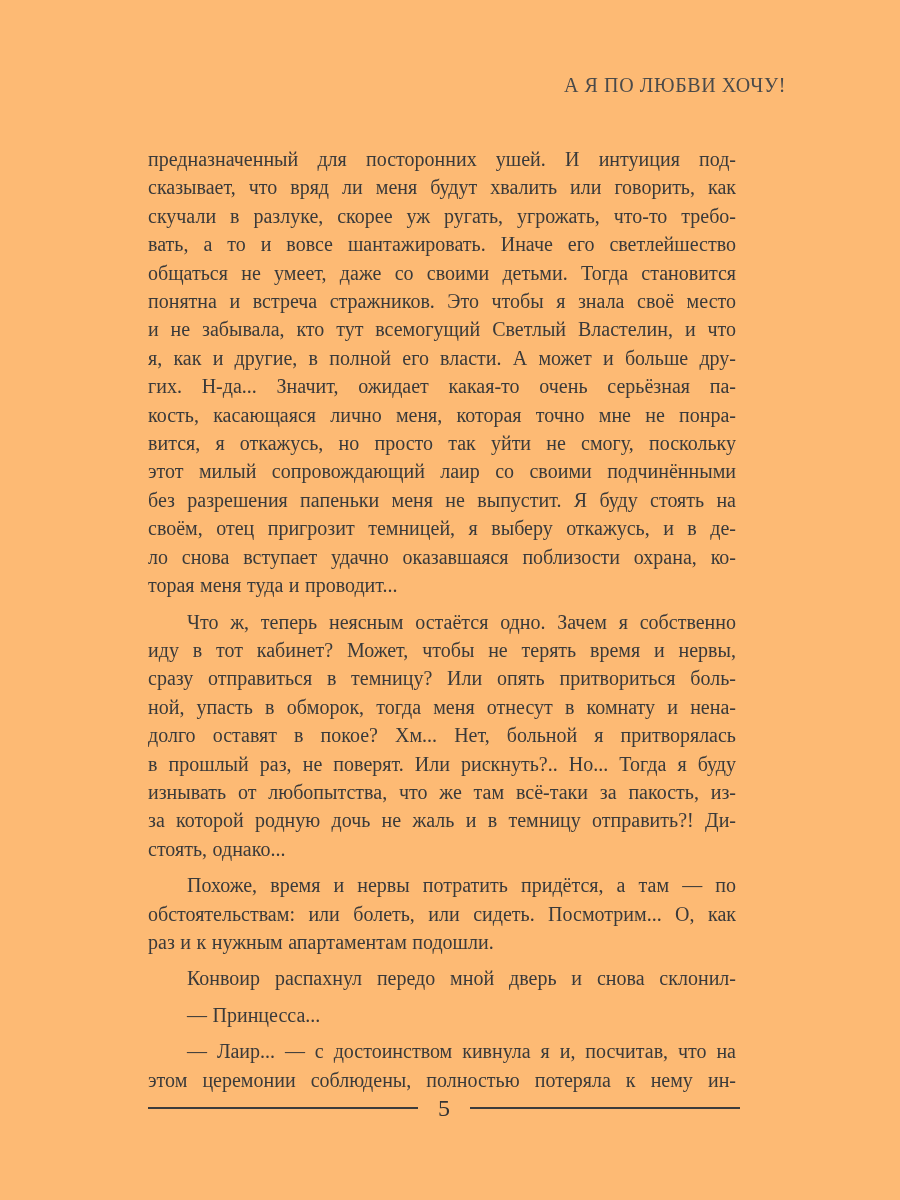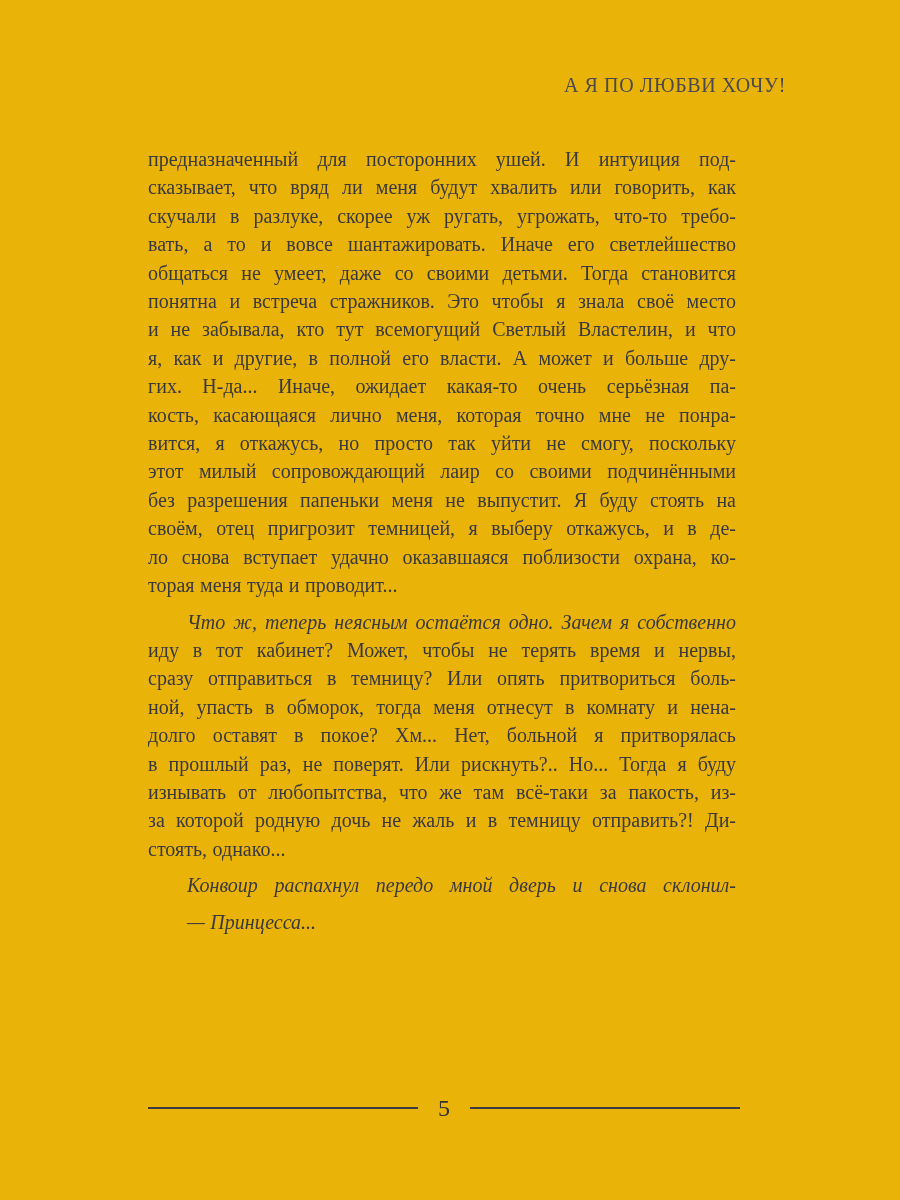--- a/index.html
+++ b/index.html
@@ -11,7 +11,7 @@
     position: relative;
     width: 900px;
     height: 1200px;
-    background: #eab308;
+    background: #fdba74;
     overflow: hidden;
     font-family: "Liberation Serif", "DejaVu Serif", serif;
   }

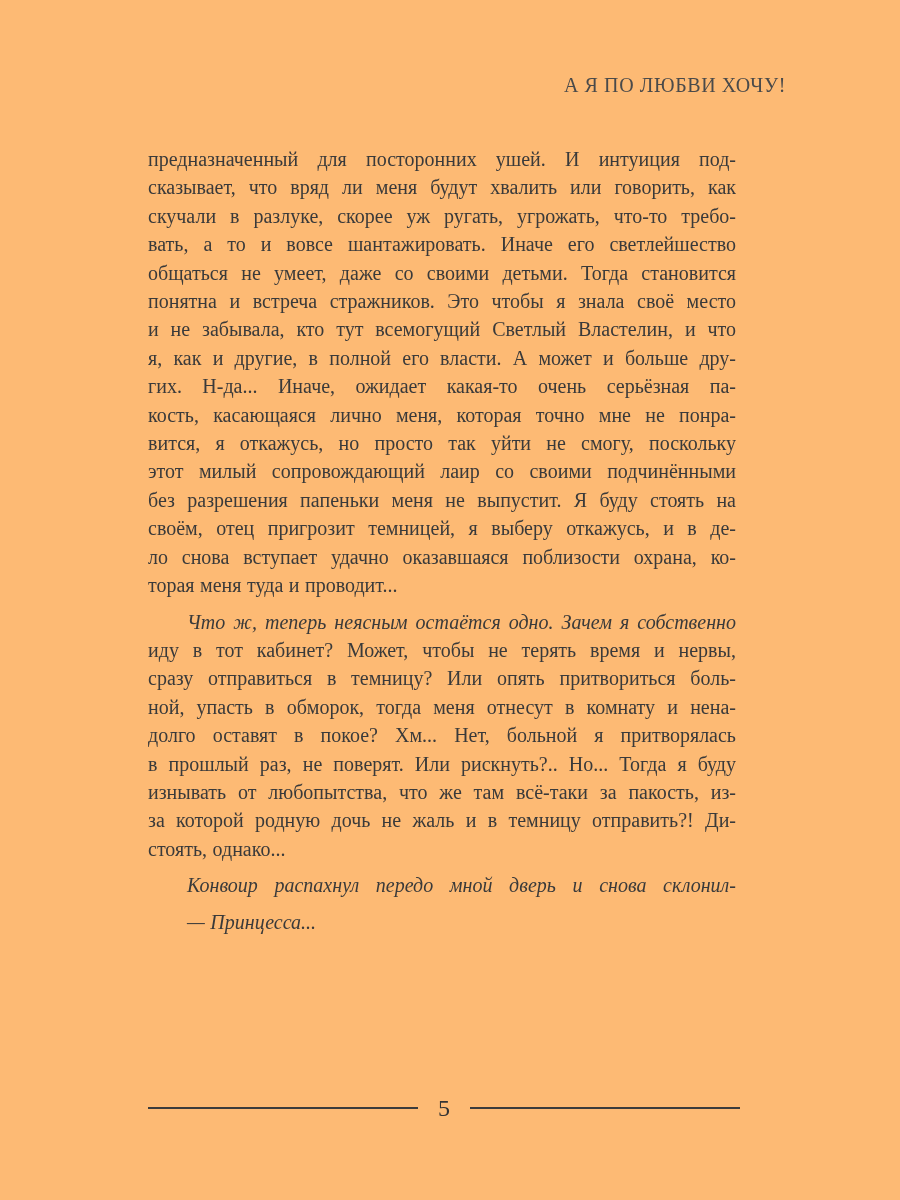--- a/index.html
+++ b/index.html
@@ -88,7 +88,7 @@
         <div class="line j">понятна и встреча стражников. Это чтобы я знала своё место</div>
         <div class="line j">и не забывала, кто тут всемогущий Светлый Властелин, и что</div>
         <div class="line j">я, как и другие, в полной его власти. А может и больше дру-</div>
-        <div class="line j">гих. Н-да... Иначе, ожидает какая-то очень серьёзная па-</div>
+        <div class="line j">гих. Н-да... Значит, ожидает какая-то очень серьёзная па-</div>
         <div class="line j">кость, касающаяся лично меня, которая точно мне не понра-</div>
         <div class="line j">вится, я откажусь, но просто так уйти не смогу, поскольку</div>
         <div class="line j">этот милый сопровождающий лаир со своими подчинёнными</div>

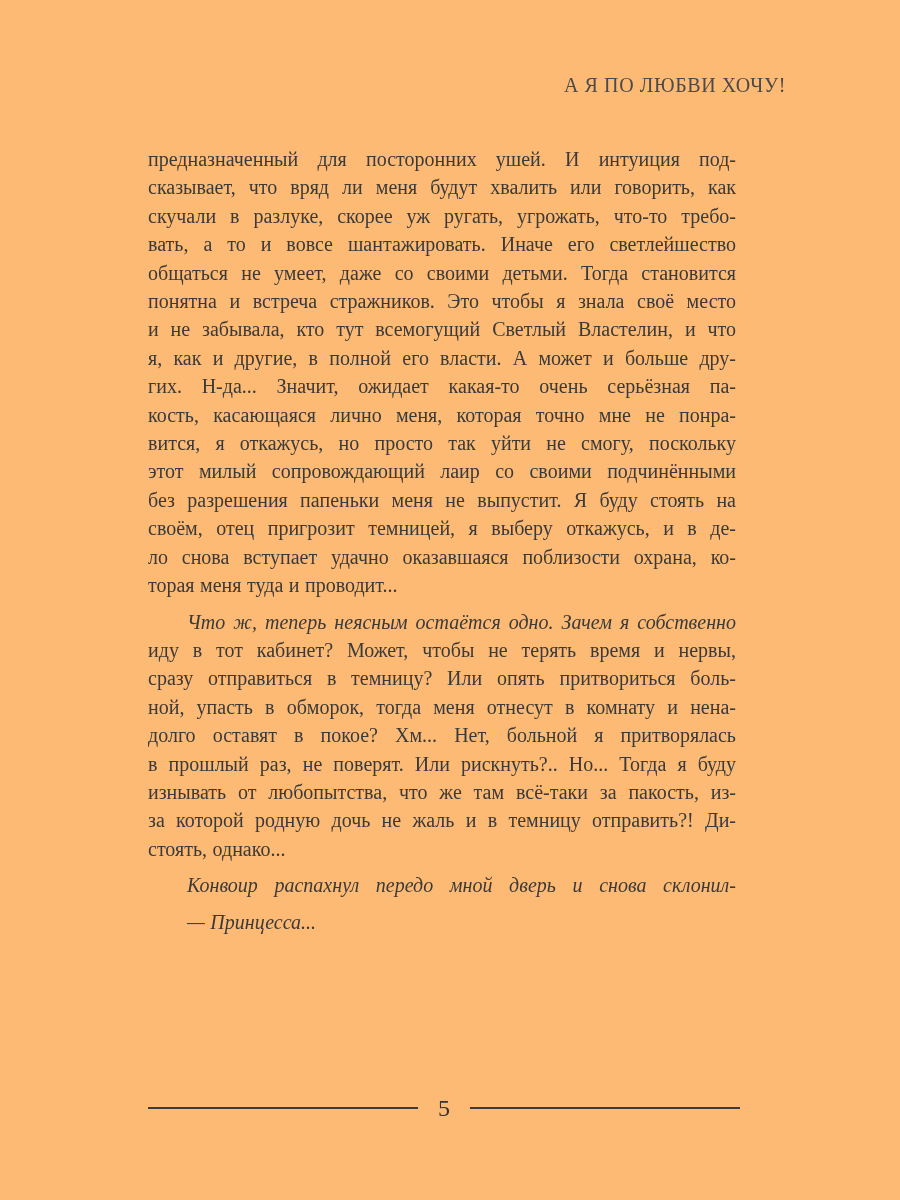--- a/index.html
+++ b/index.html
@@ -49,7 +49,7 @@
     text-align: center;
     text-align-last: left;
   }
-  .line.indent { padding-left: 39px; font-style: italic; }
+  .line.indent { padding-left: 39px; }
   .footer {
     position: absolute;
     top: 1094px;

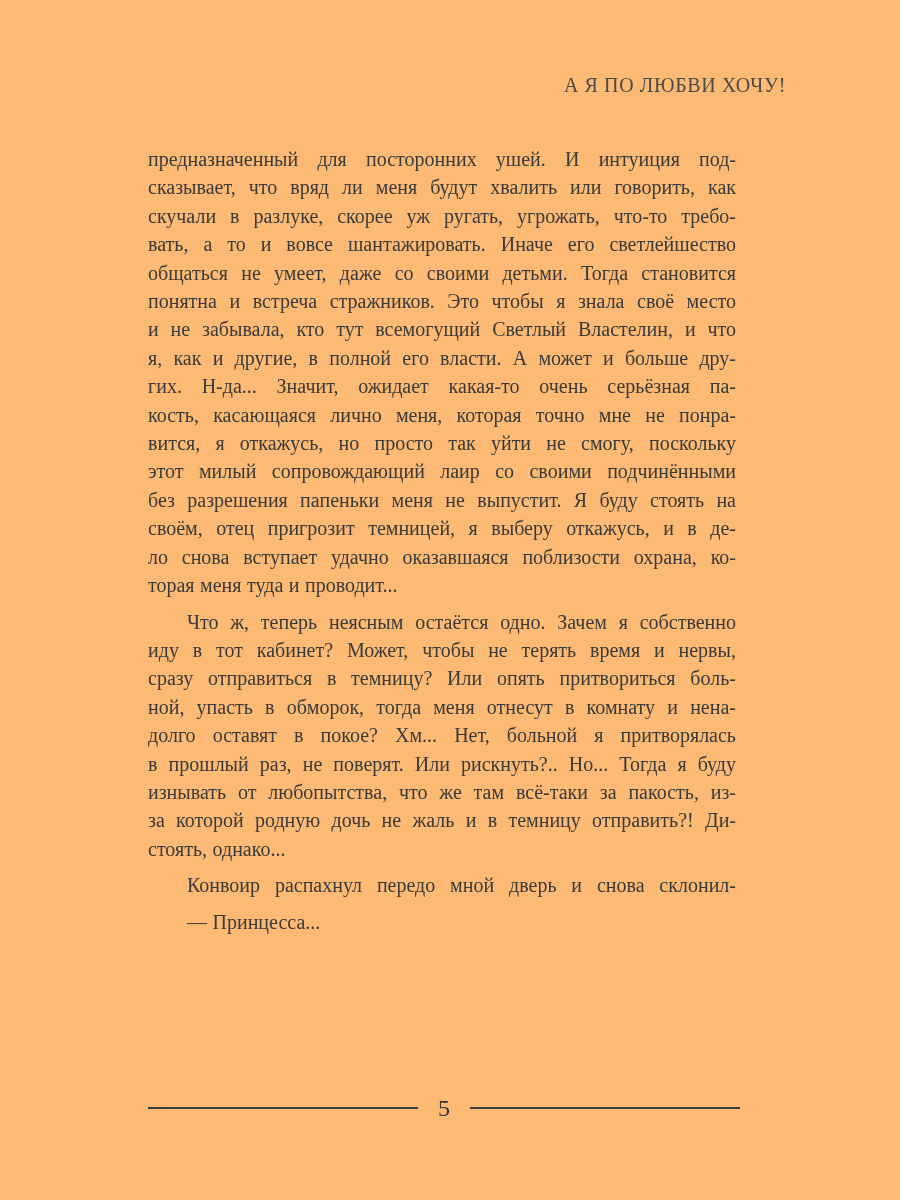--- a/index.html
+++ b/index.html
@@ -109,6 +109,11 @@
         <div class="line nj">стоять, однако...</div>
       </div>
       <div class="para">
+        <div class="line j indent">Похоже, время и нервы потратить придётся, а там — по</div>
+        <div class="line j">обстоятельствам: или болеть, или сидеть. Посмотрим... О, как</div>
+        <div class="line nj">раз и к нужным апартаментам подошли.</div>
+      </div>
+      <div class="para">
         <div class="line j indent">Конвоир распахнул передо мной дверь и снова склонил-</div>
       </div>
       <div class="para">

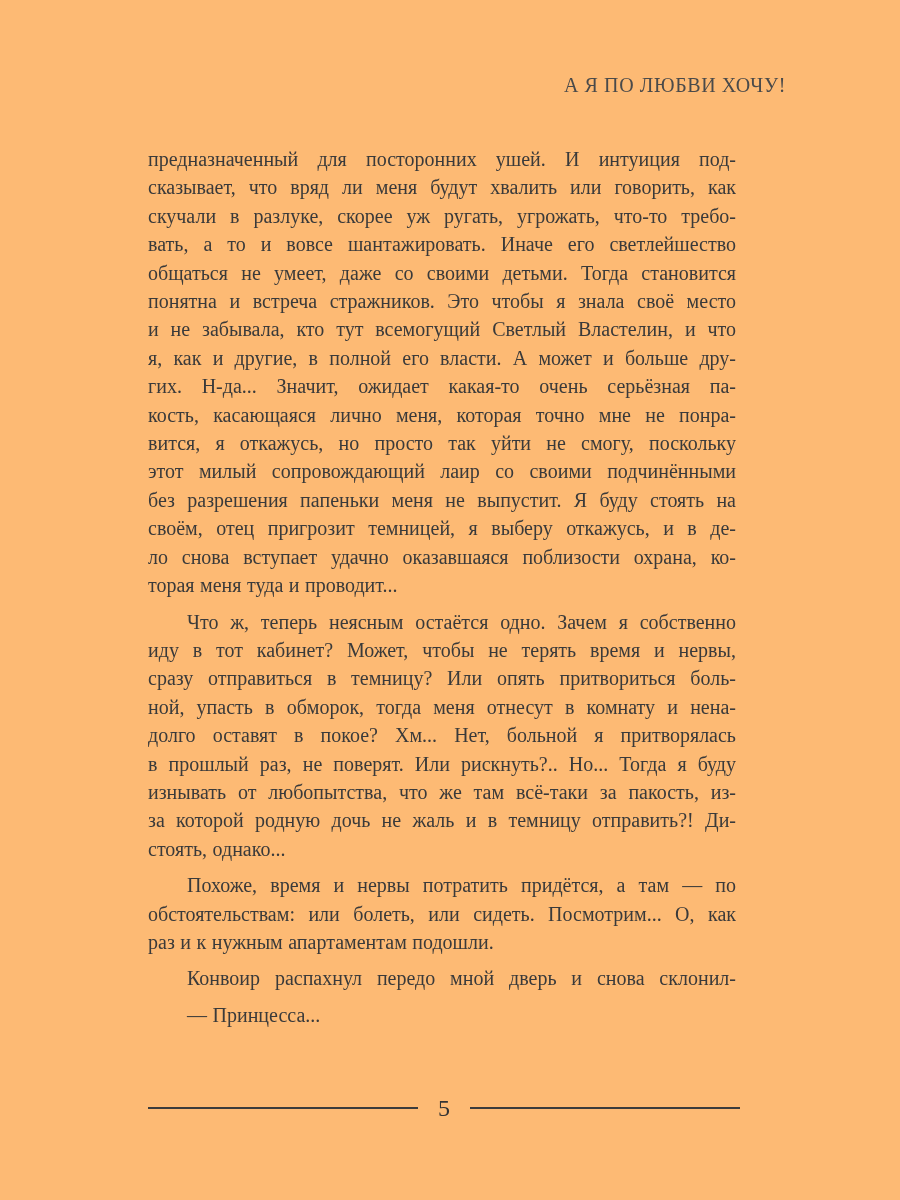--- a/index.html
+++ b/index.html
@@ -119,6 +119,10 @@
       <div class="para">
         <div class="line nj indent">— Принцесса...</div>
       </div>
+      <div class="para">
+        <div class="line j indent">— Лаир... — с достоинством кивнула я и, посчитав, что на</div>
+        <div class="line j">этом церемонии соблюдены, полностью потеряла к нему ин-</div>
+      </div>
     </div>
 
   <div class="footer">

